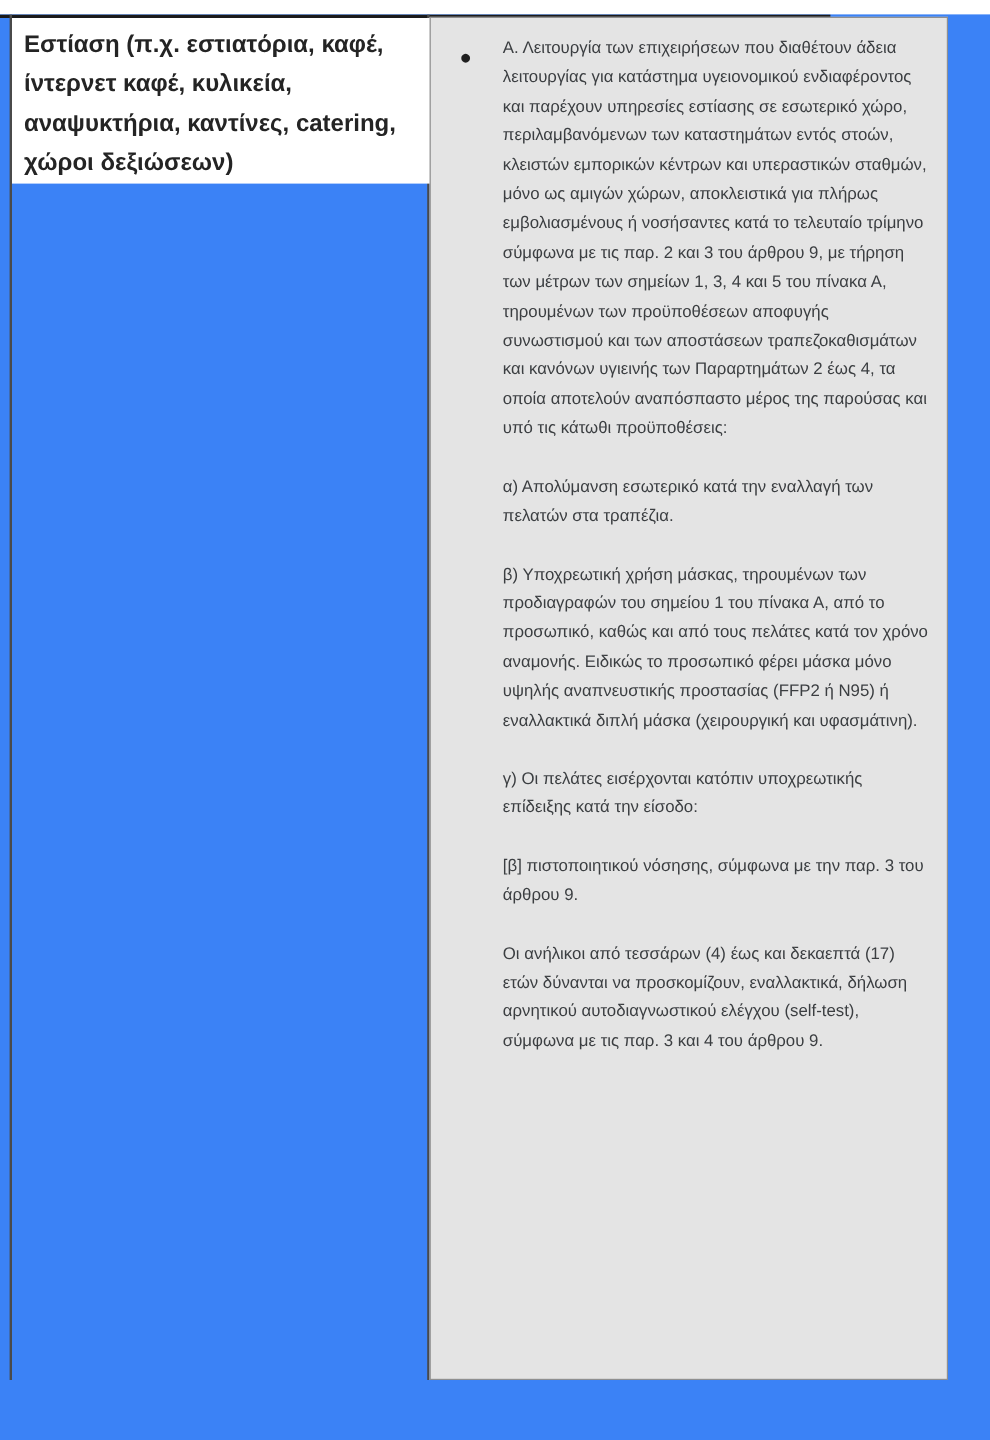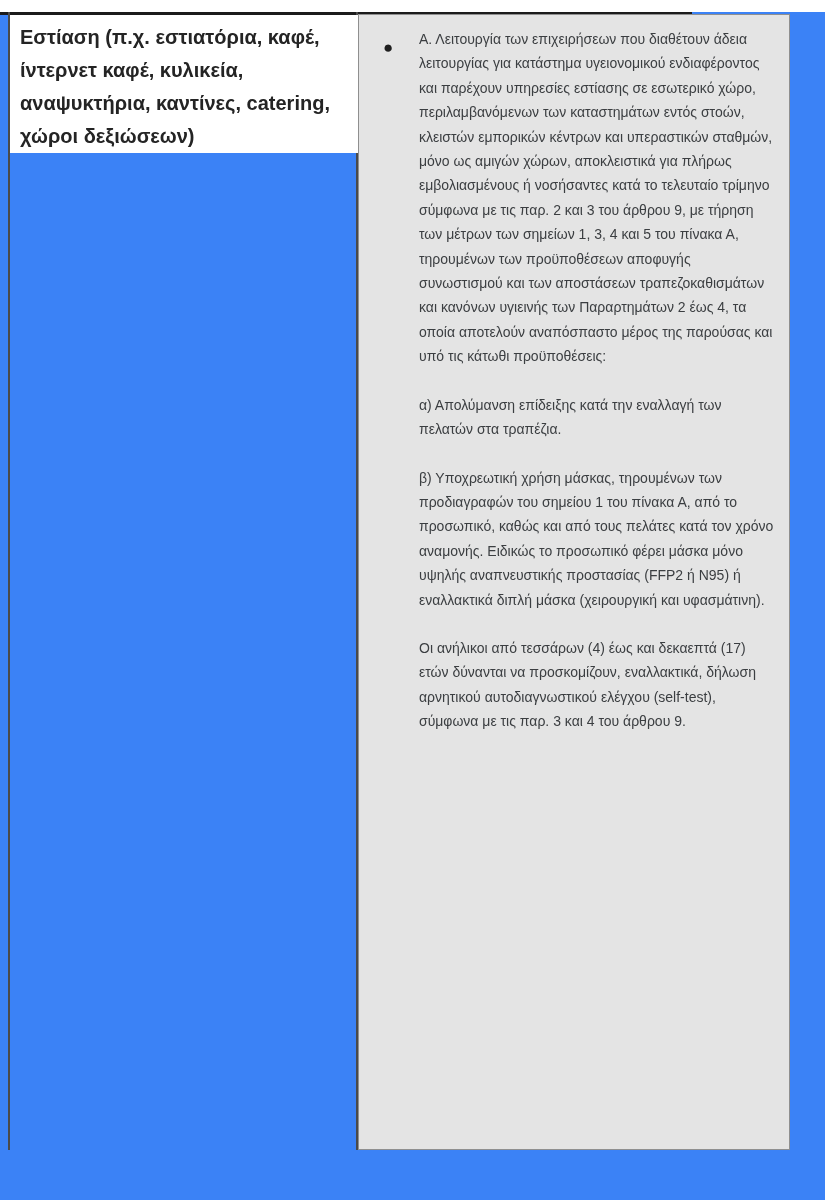--- a/index.html
+++ b/index.html
@@ -97,7 +97,7 @@
     <span class="bullet">●</span>
     <div class="details-content">
       <div class="paragraph">Α. Λειτουργία των επιχειρήσεων που διαθέτουν άδεια λειτουργίας για κατάστημα υγειονομικού ενδιαφέροντος και παρέχουν υπηρεσίες εστίασης σε εσωτερικό χώρο, περιλαμβανόμενων των καταστημάτων εντός στοών, κλειστών εμπορικών κέντρων και υπεραστικών σταθμών, μόνο ως αμιγών χώρων, αποκλειστικά για πλήρως εμβολιασμένους ή νοσήσαντες κατά το τελευταίο τρίμηνο σύμφωνα με τις παρ. 2 και 3 του άρθρου 9, με τήρηση των μέτρων των σημείων 1, 3, 4 και 5 του πίνακα Α, τηρουμένων των προϋποθέσεων αποφυγής συνωστισμού και των αποστάσεων τραπεζοκαθισμάτων και κανόνων υγιεινής των Παραρτημάτων 2 έως 4, τα οποία αποτελούν αναπόσπαστο μέρος της παρούσας και υπό τις κάτωθι προϋποθέσεις:</div>
-      <div class="paragraph">α) Απολύμανση επίδειξης κατά την εναλλαγή των πελατών στα τραπέζια.</div>
+      <div class="paragraph">α) Απολύμανση εσωτερικό κατά την εναλλαγή των πελατών στα τραπέζια.</div>
       <div class="paragraph">β) Υποχρεωτική χρήση μάσκας, τηρουμένων των προδιαγραφών του σημείου 1 του πίνακα Α, από το προσωπικό, καθώς και από τους πελάτες κατά τον χρόνο αναμονής. Ειδικώς το προσωπικό φέρει μάσκα μόνο υψηλής αναπνευστικής προστασίας (FFP2 ή N95) ή εναλλακτικά διπλή μάσκα (χειρουργική και υφασμάτινη).</div>
       <div class="paragraph">Οι ανήλικοι από τεσσάρων (4) έως και δεκαεπτά (17) ετών δύνανται να προσκομίζουν, εναλλακτικά, δήλωση αρνητικού αυτοδιαγνωστικού ελέγχου (self-test), σύμφωνα με τις παρ. 3 και 4 του άρθρου 9.</div>
     </div>

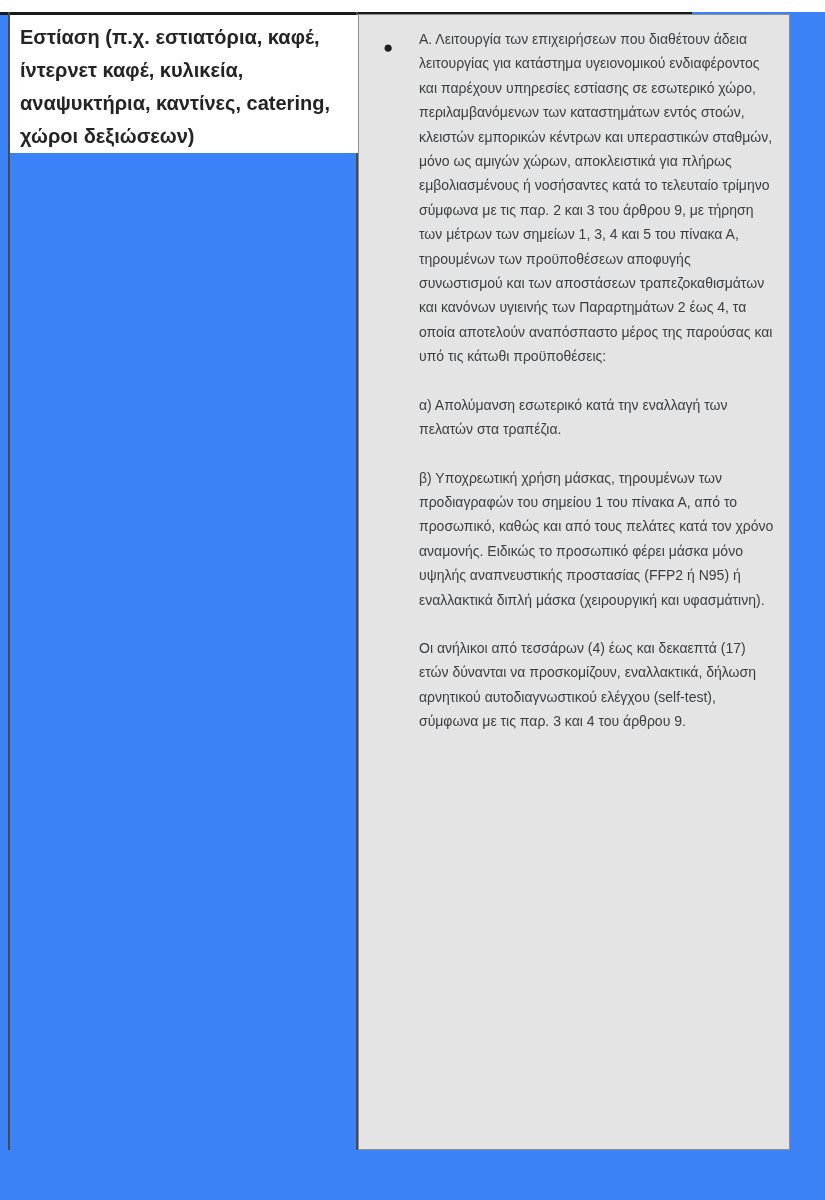--- a/index.html
+++ b/index.html
@@ -99,6 +99,7 @@
       <div class="paragraph">Α. Λειτουργία των επιχειρήσεων που διαθέτουν άδεια λειτουργίας για κατάστημα υγειονομικού ενδιαφέροντος και παρέχουν υπηρεσίες εστίασης σε εσωτερικό χώρο, περιλαμβανόμενων των καταστημάτων εντός στοών, κλειστών εμπορικών κέντρων και υπεραστικών σταθμών, μόνο ως αμιγών χώρων, αποκλειστικά για πλήρως εμβολιασμένους ή νοσήσαντες κατά το τελευταίο τρίμηνο σύμφωνα με τις παρ. 2 και 3 του άρθρου 9, με τήρηση των μέτρων των σημείων 1, 3, 4 και 5 του πίνακα Α, τηρουμένων των προϋποθέσεων αποφυγής συνωστισμού και των αποστάσεων τραπεζοκαθισμάτων και κανόνων υγιεινής των Παραρτημάτων 2 έως 4, τα οποία αποτελούν αναπόσπαστο μέρος της παρούσας και υπό τις κάτωθι προϋποθέσεις:</div>
       <div class="paragraph">α) Απολύμανση εσωτερικό κατά την εναλλαγή των πελατών στα τραπέζια.</div>
       <div class="paragraph">β) Υποχρεωτική χρήση μάσκας, τηρουμένων των προδιαγραφών του σημείου 1 του πίνακα Α, από το προσωπικό, καθώς και από τους πελάτες κατά τον χρόνο αναμονής. Ειδικώς το προσωπικό φέρει μάσκα μόνο υψηλής αναπνευστικής προστασίας (FFP2 ή N95) ή εναλλακτικά διπλή μάσκα (χειρουργική και υφασμάτινη).</div>
+      <div class="paragraph">γ) Οι πελάτες εισέρχονται κατόπιν υποχρεωτικής επίδειξης κατά την είσοδο:</div>
       <div class="paragraph">Οι ανήλικοι από τεσσάρων (4) έως και δεκαεπτά (17) ετών δύνανται να προσκομίζουν, εναλλακτικά, δήλωση αρνητικού αυτοδιαγνωστικού ελέγχου (self-test), σύμφωνα με τις παρ. 3 και 4 του άρθρου 9.</div>
     </div>
   </div>

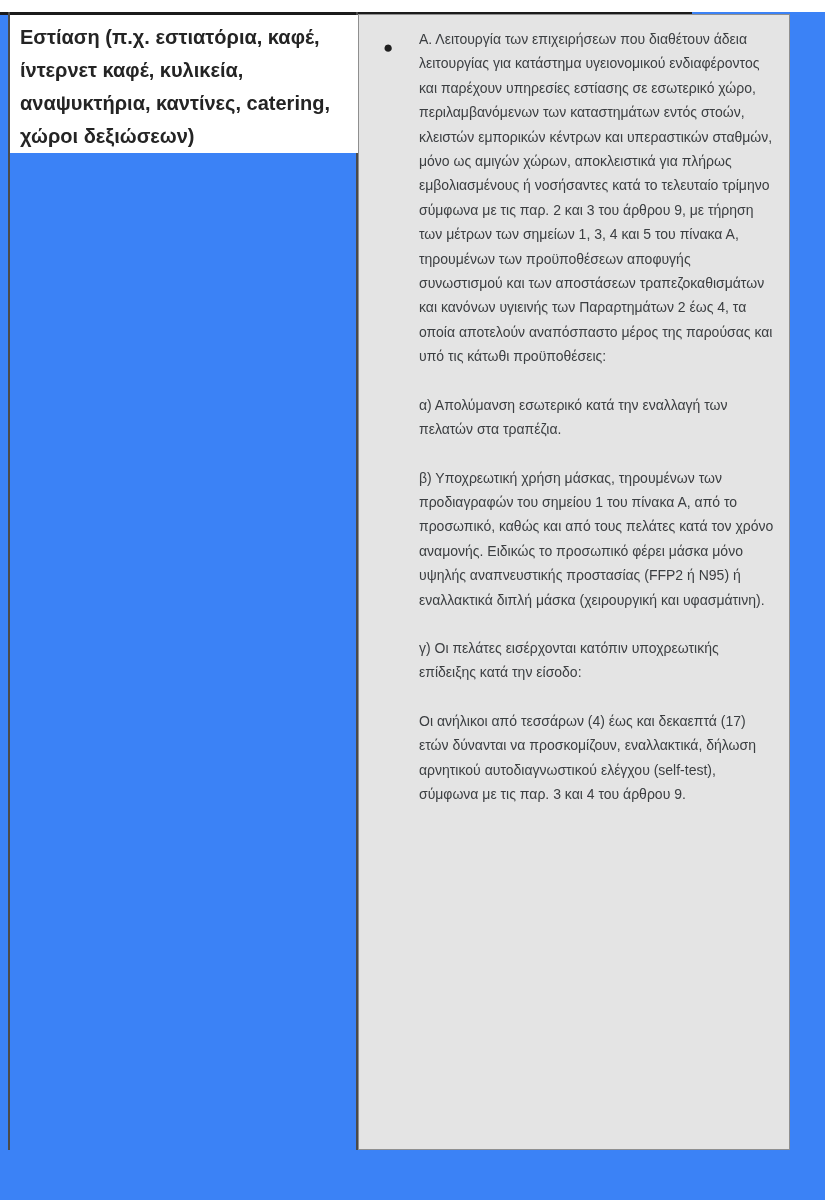--- a/index.html
+++ b/index.html
@@ -100,6 +100,7 @@
       <div class="paragraph">α) Απολύμανση εσωτερικό κατά την εναλλαγή των πελατών στα τραπέζια.</div>
       <div class="paragraph">β) Υποχρεωτική χρήση μάσκας, τηρουμένων των προδιαγραφών του σημείου 1 του πίνακα Α, από το προσωπικό, καθώς και από τους πελάτες κατά τον χρόνο αναμονής. Ειδικώς το προσωπικό φέρει μάσκα μόνο υψηλής αναπνευστικής προστασίας (FFP2 ή N95) ή εναλλακτικά διπλή μάσκα (χειρουργική και υφασμάτινη).</div>
       <div class="paragraph">γ) Οι πελάτες εισέρχονται κατόπιν υποχρεωτικής επίδειξης κατά την είσοδο:</div>
+      <div class="paragraph">[β] πιστοποιητικού νόσησης, σύμφωνα με την παρ. 3 του άρθρου 9.</div>
       <div class="paragraph">Οι ανήλικοι από τεσσάρων (4) έως και δεκαεπτά (17) ετών δύνανται να προσκομίζουν, εναλλακτικά, δήλωση αρνητικού αυτοδιαγνωστικού ελέγχου (self-test), σύμφωνα με τις παρ. 3 και 4 του άρθρου 9.</div>
     </div>
   </div>

